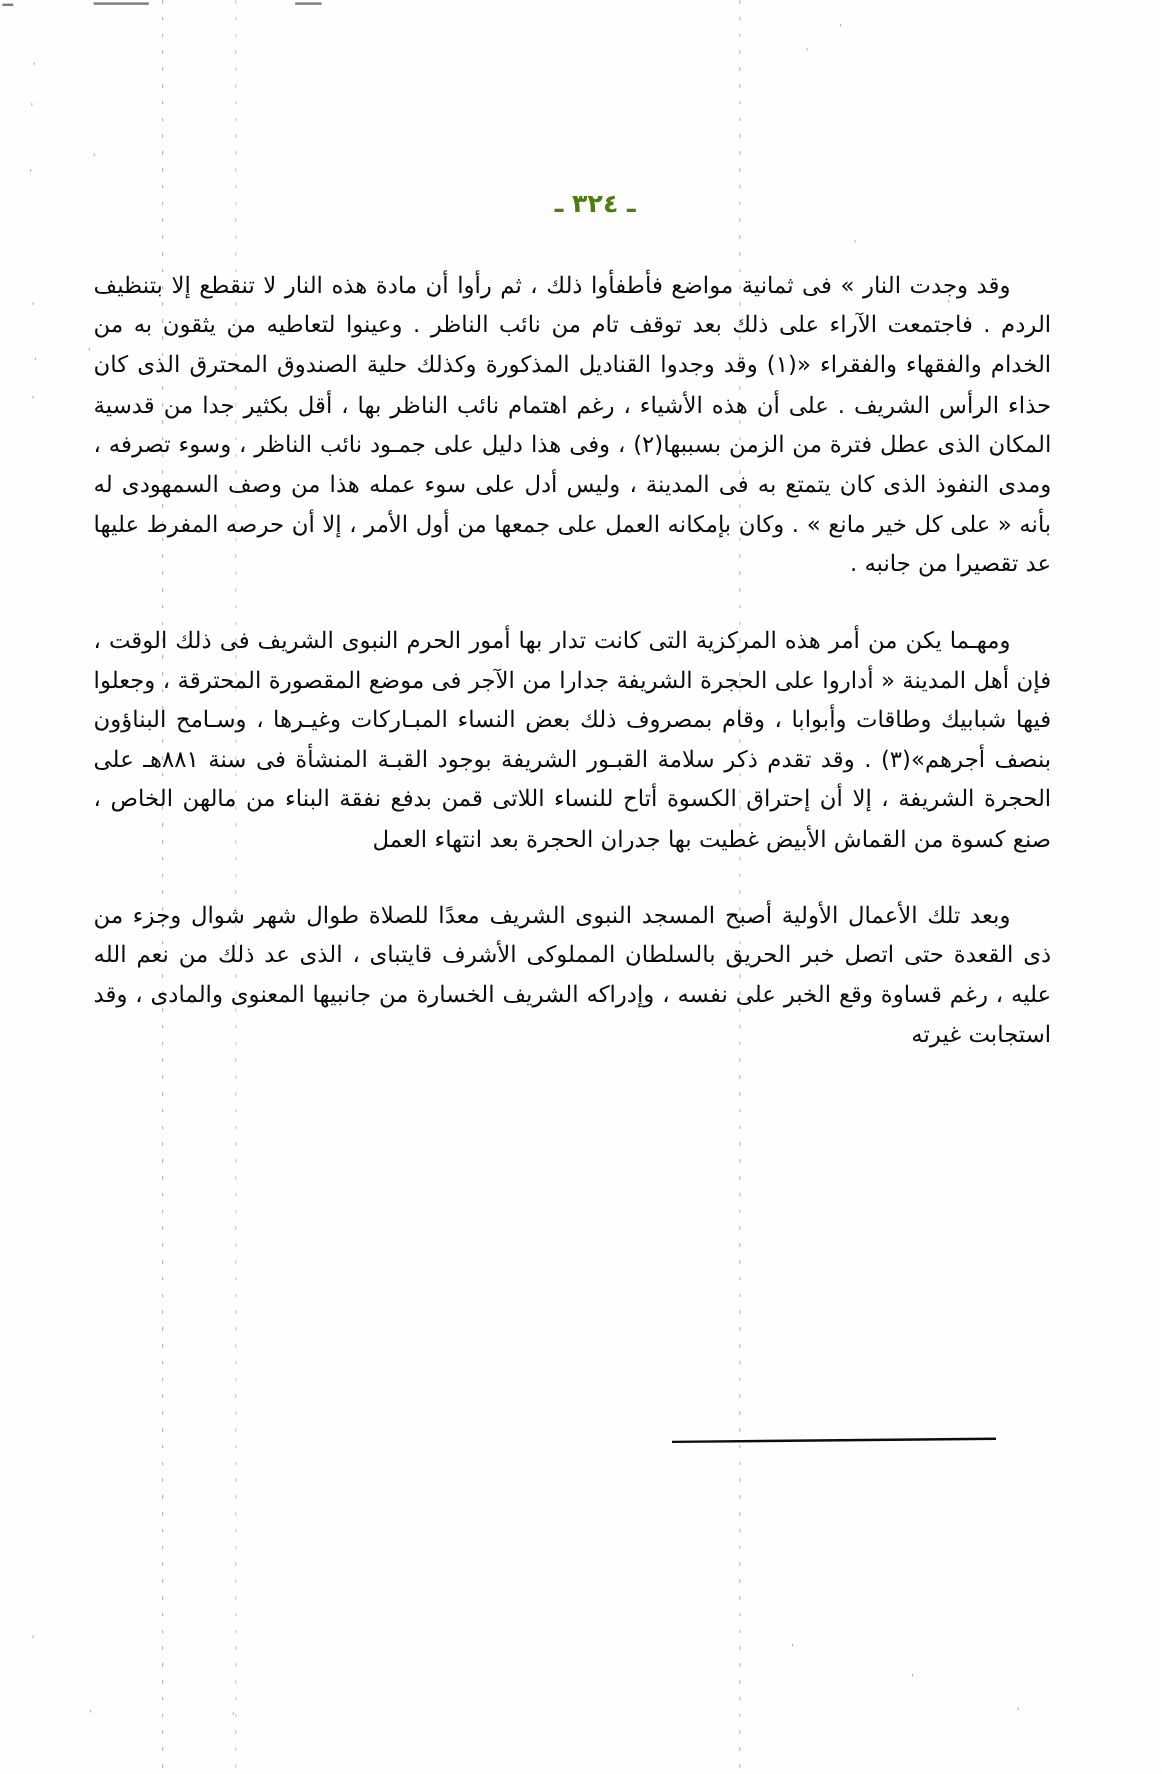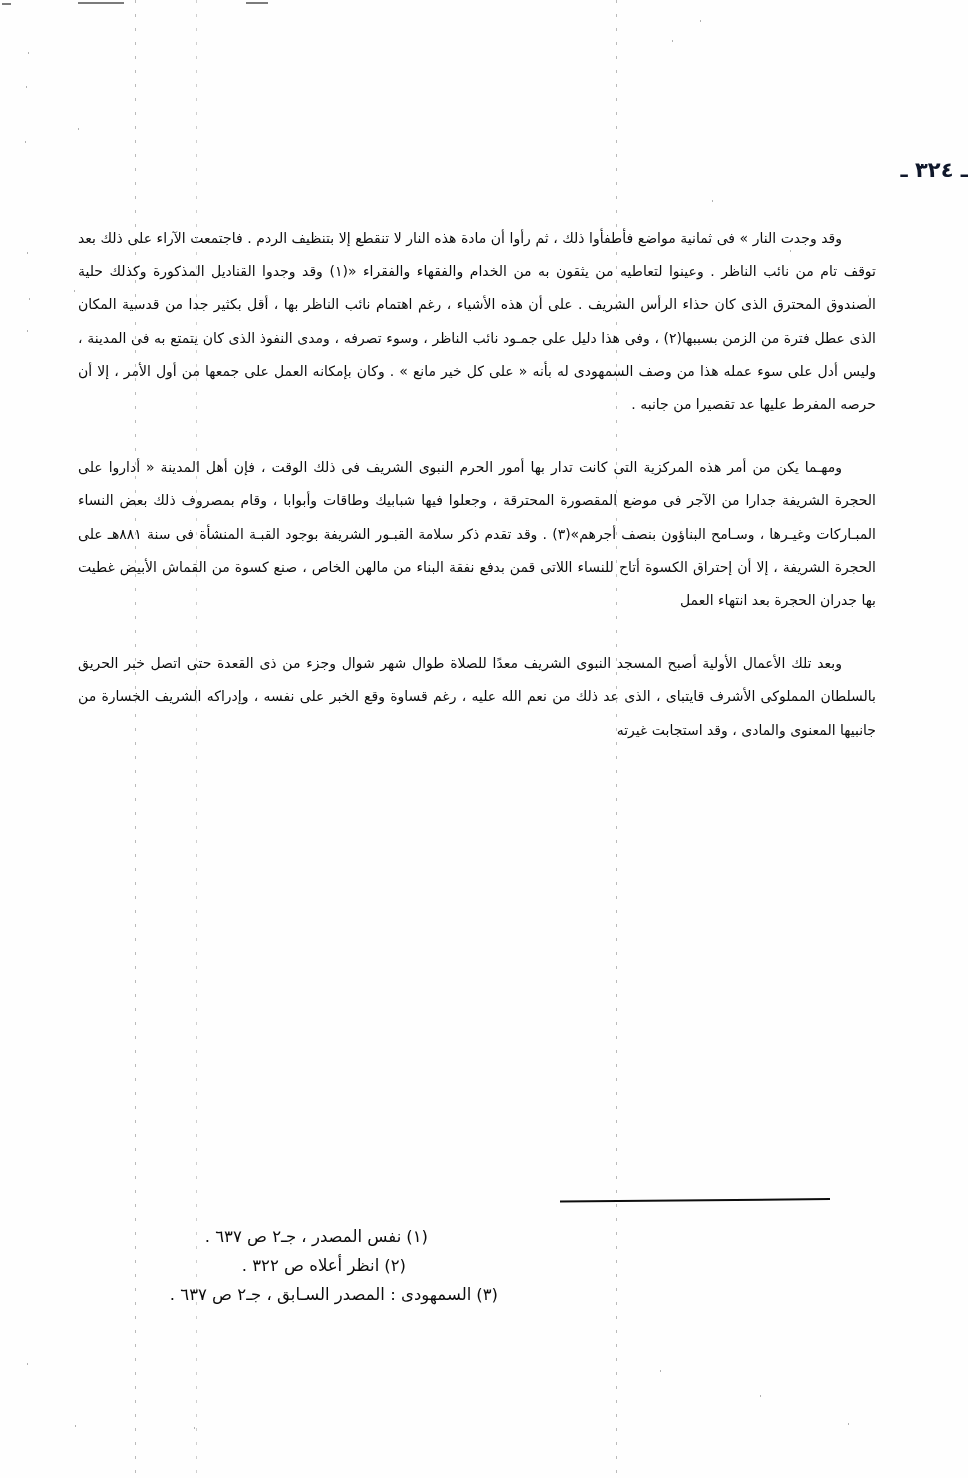--- a/index.html
+++ b/index.html
@@ -56,11 +56,11 @@
     top: 158px;
     left: 0;
     right: 0;
-    text-align: right;
+    text-align: center;
     font-size: 21px;
     font-weight: 700;
     letter-spacing: 1px;
-    color: #0f172a;
+    color: #4d7c0f;
     padding-left: 24px;
   }
 

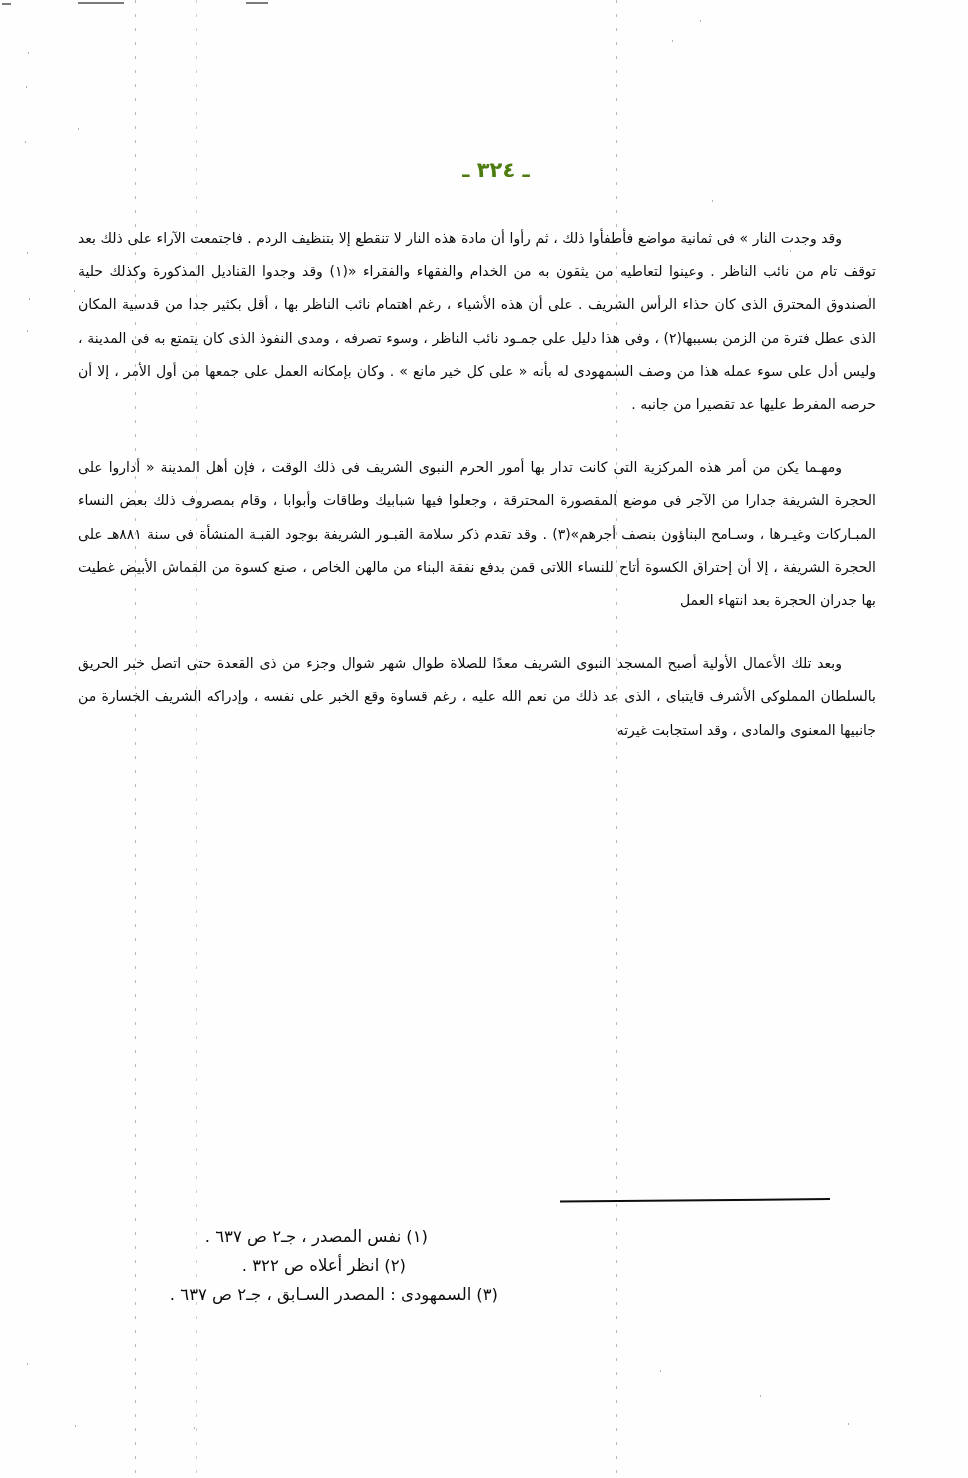--- a/index.html
+++ b/index.html
@@ -72,7 +72,7 @@
     left: 78px;
     text-align: justify;
     text-align-last: right;
-    font-size: 14px;
+    font-size: 19px;
     line-height: 33.2px;
     color: #0b0b0b;
   }

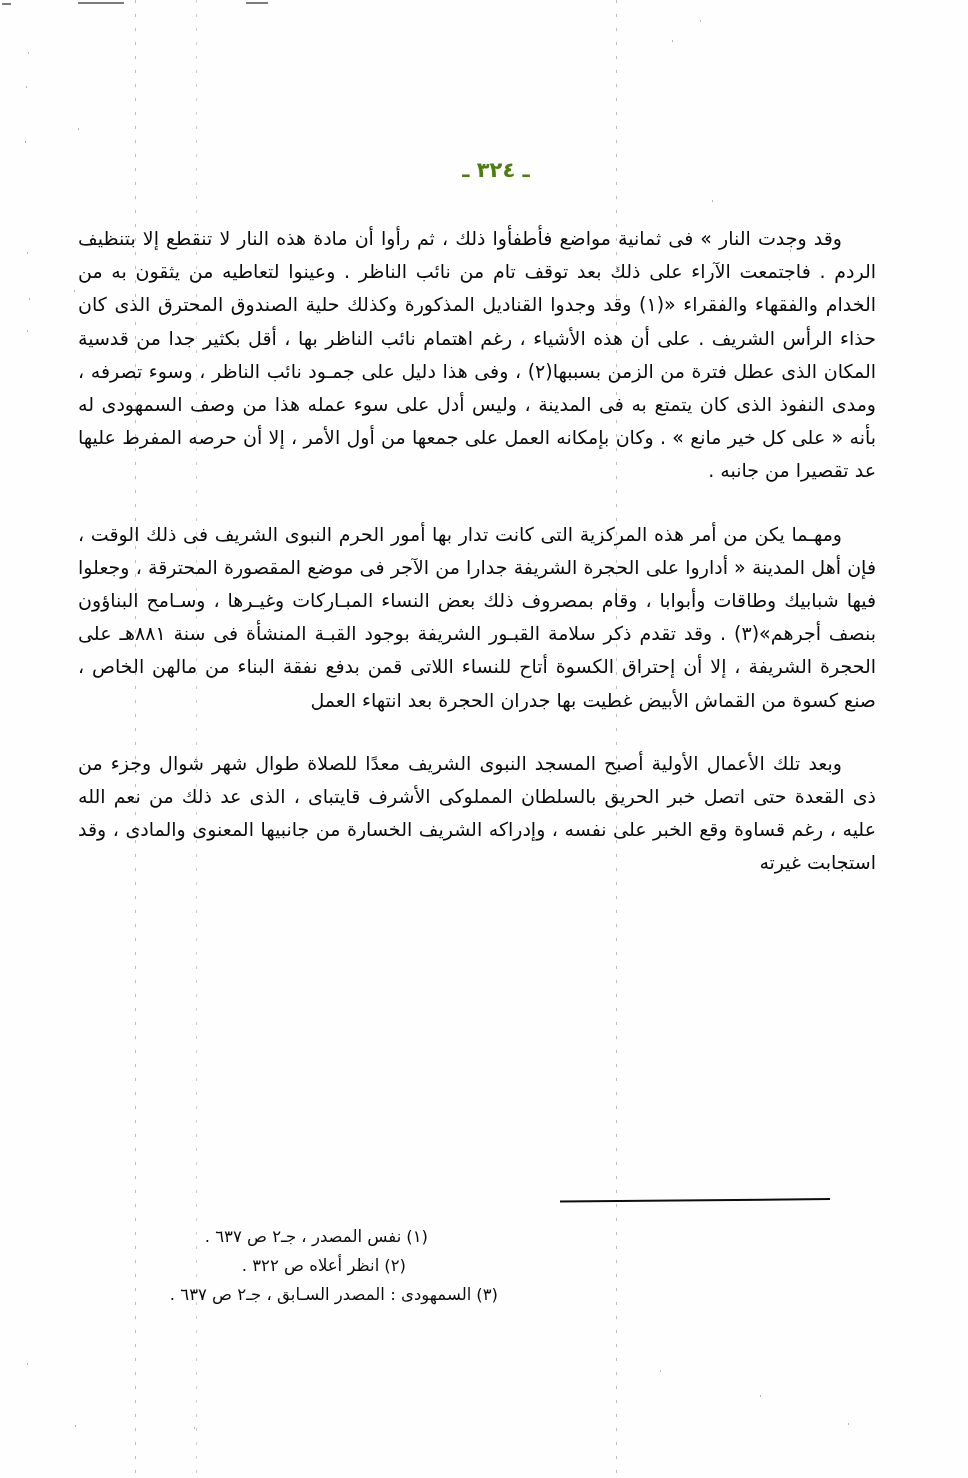--- a/index.html
+++ b/index.html
@@ -153,17 +153,6 @@
 
   <div id="fn-rule"></div>
 
-  <div id="footnotes">
-    <p class="fn-line fn-1">
-      <span class="fn-num">(١)</span><span>نفس المصدر ، جـ٢ ص ٦٣٧ .</span>
-    </p>
-    <p class="fn-line fn-2">
-      <span class="fn-num">(٢)</span><span>انظر أعلاه ص ٣٢٢ .</span>
-    </p>
-    <p class="fn-line fn-3">
-      <span class="fn-num">(٣)</span><span>السمهودى : المصدر السـابق ، جـ٢ ص ٦٣٧ .</span>
-    </p>
-  </div>
 
 </div>
 

